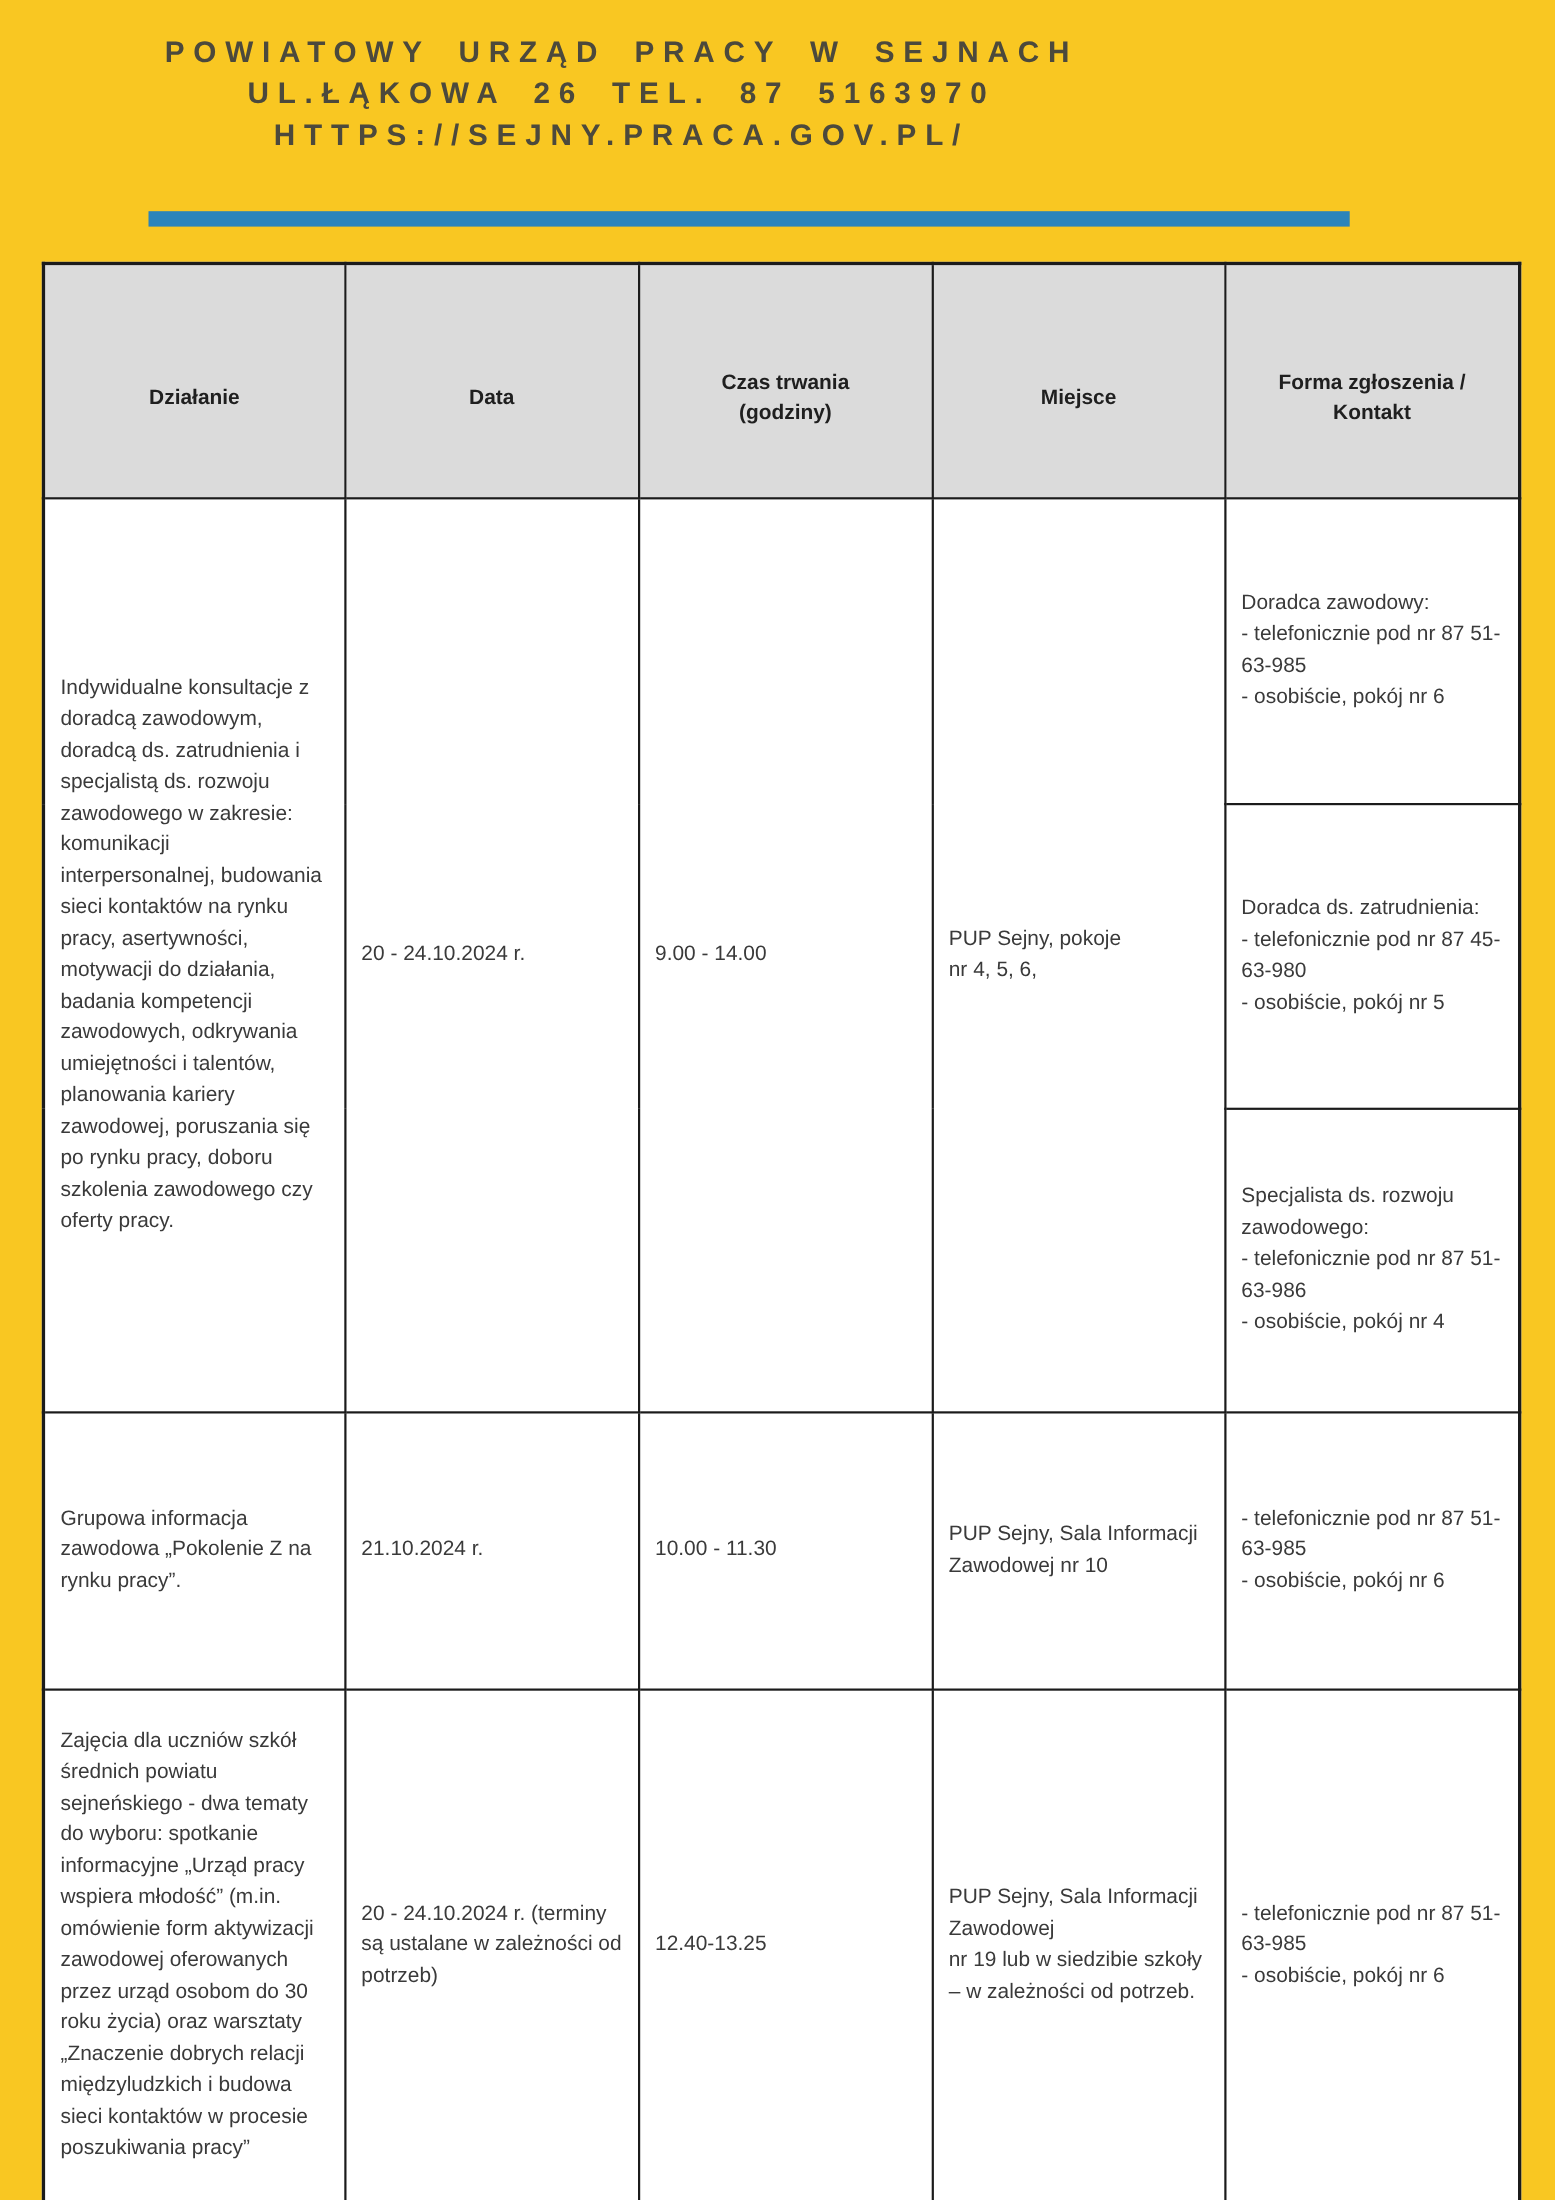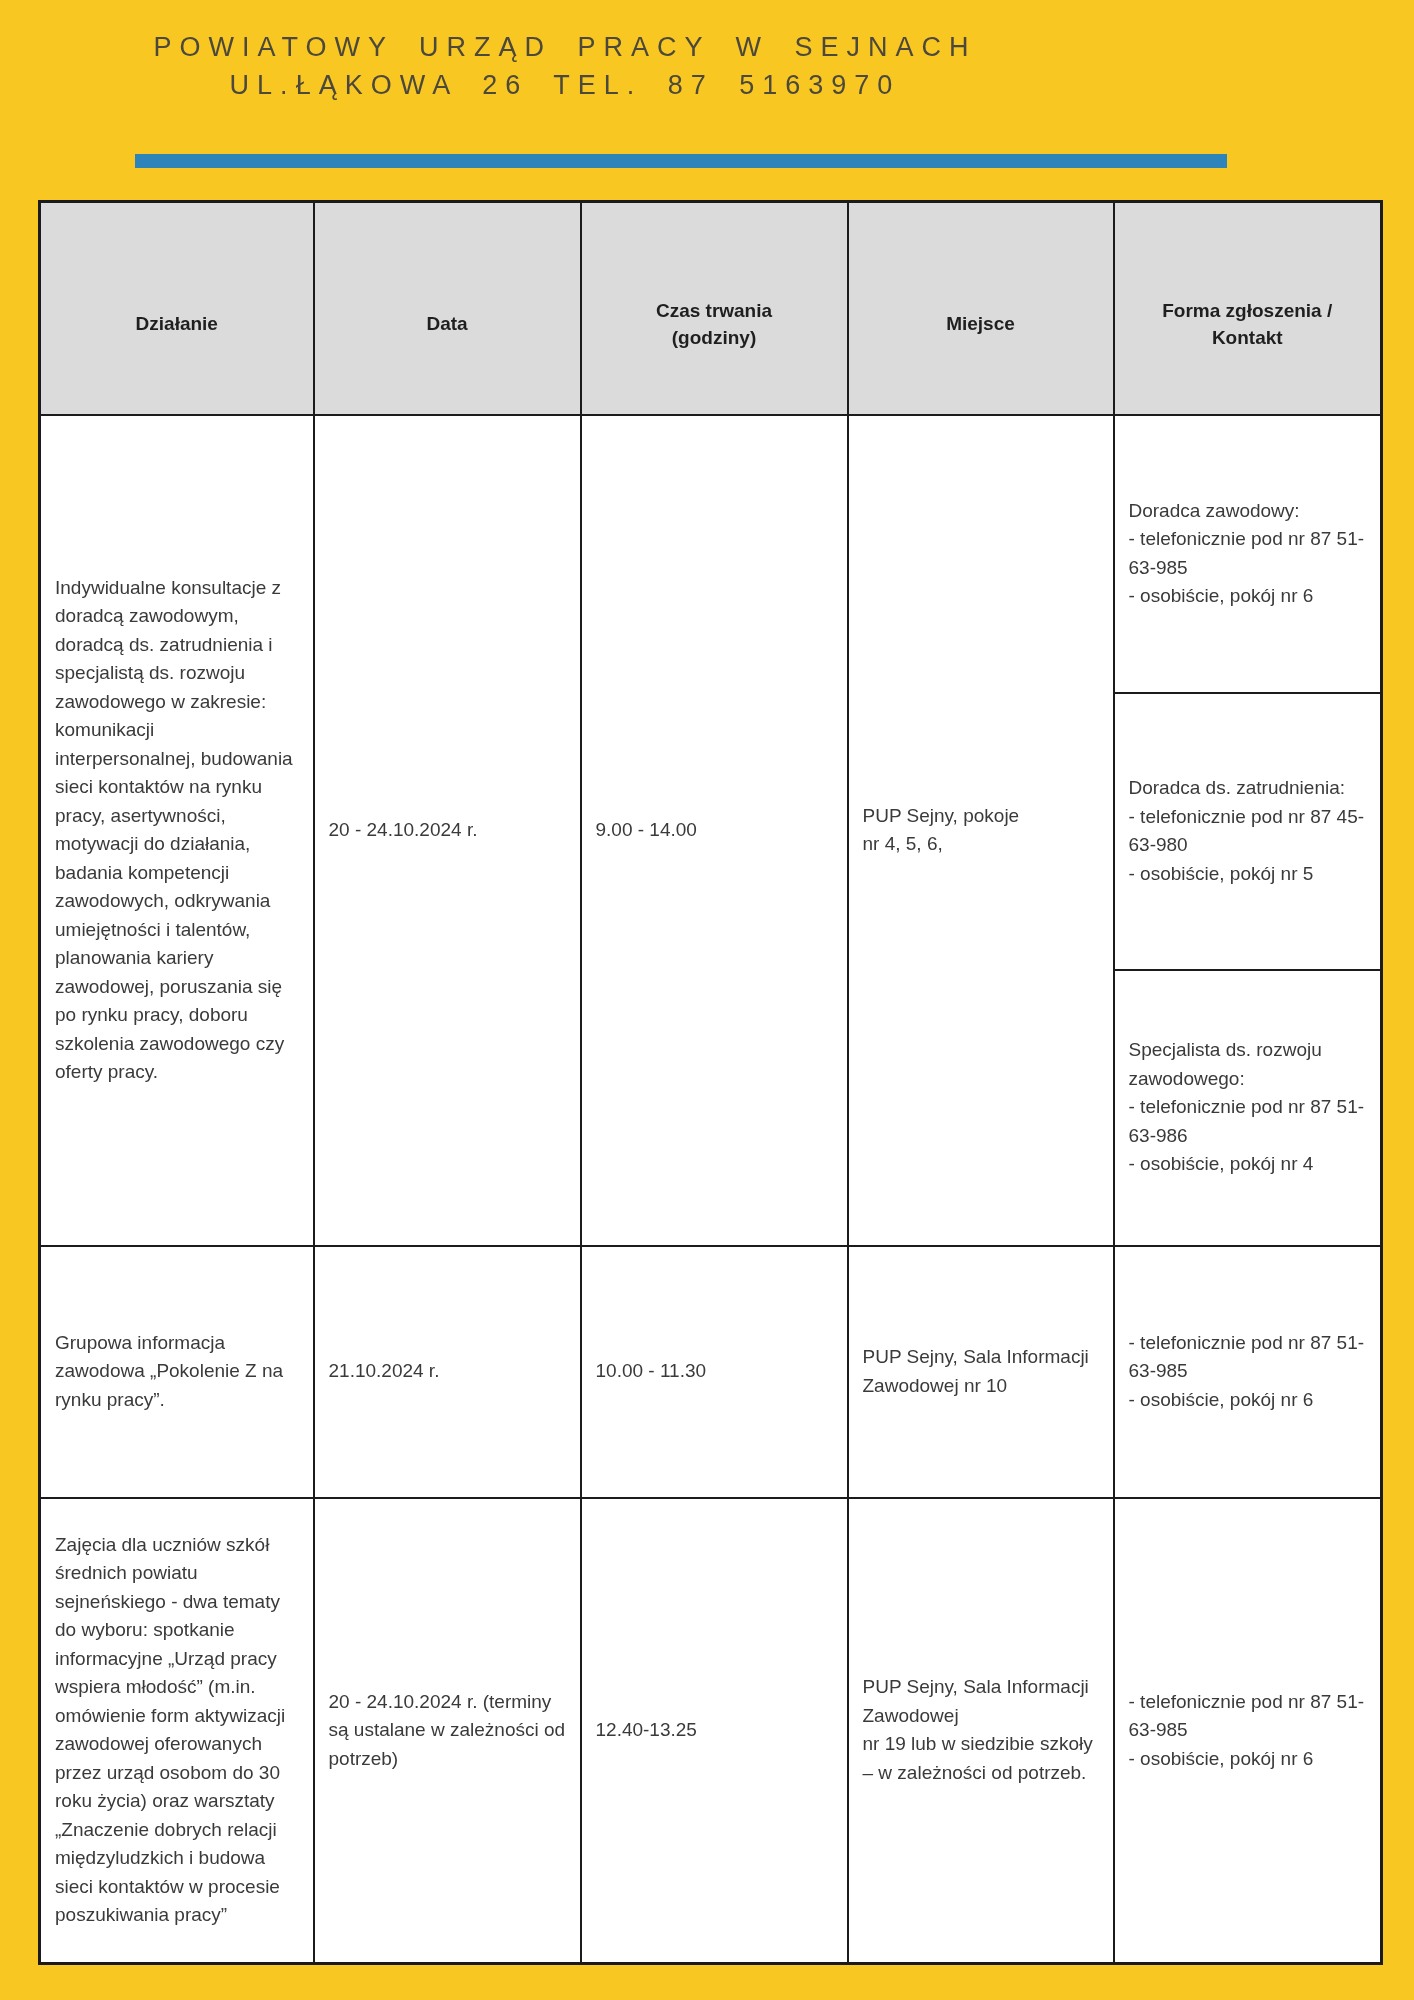--- a/index.html
+++ b/index.html
@@ -19,7 +19,7 @@
     width: 860px;
     text-align: center;
     color: #4C493C;
-    font-weight: normal;
+    font-weight: bold;
     font-size: 27px;
     letter-spacing: 8px;
     word-spacing: 10px;

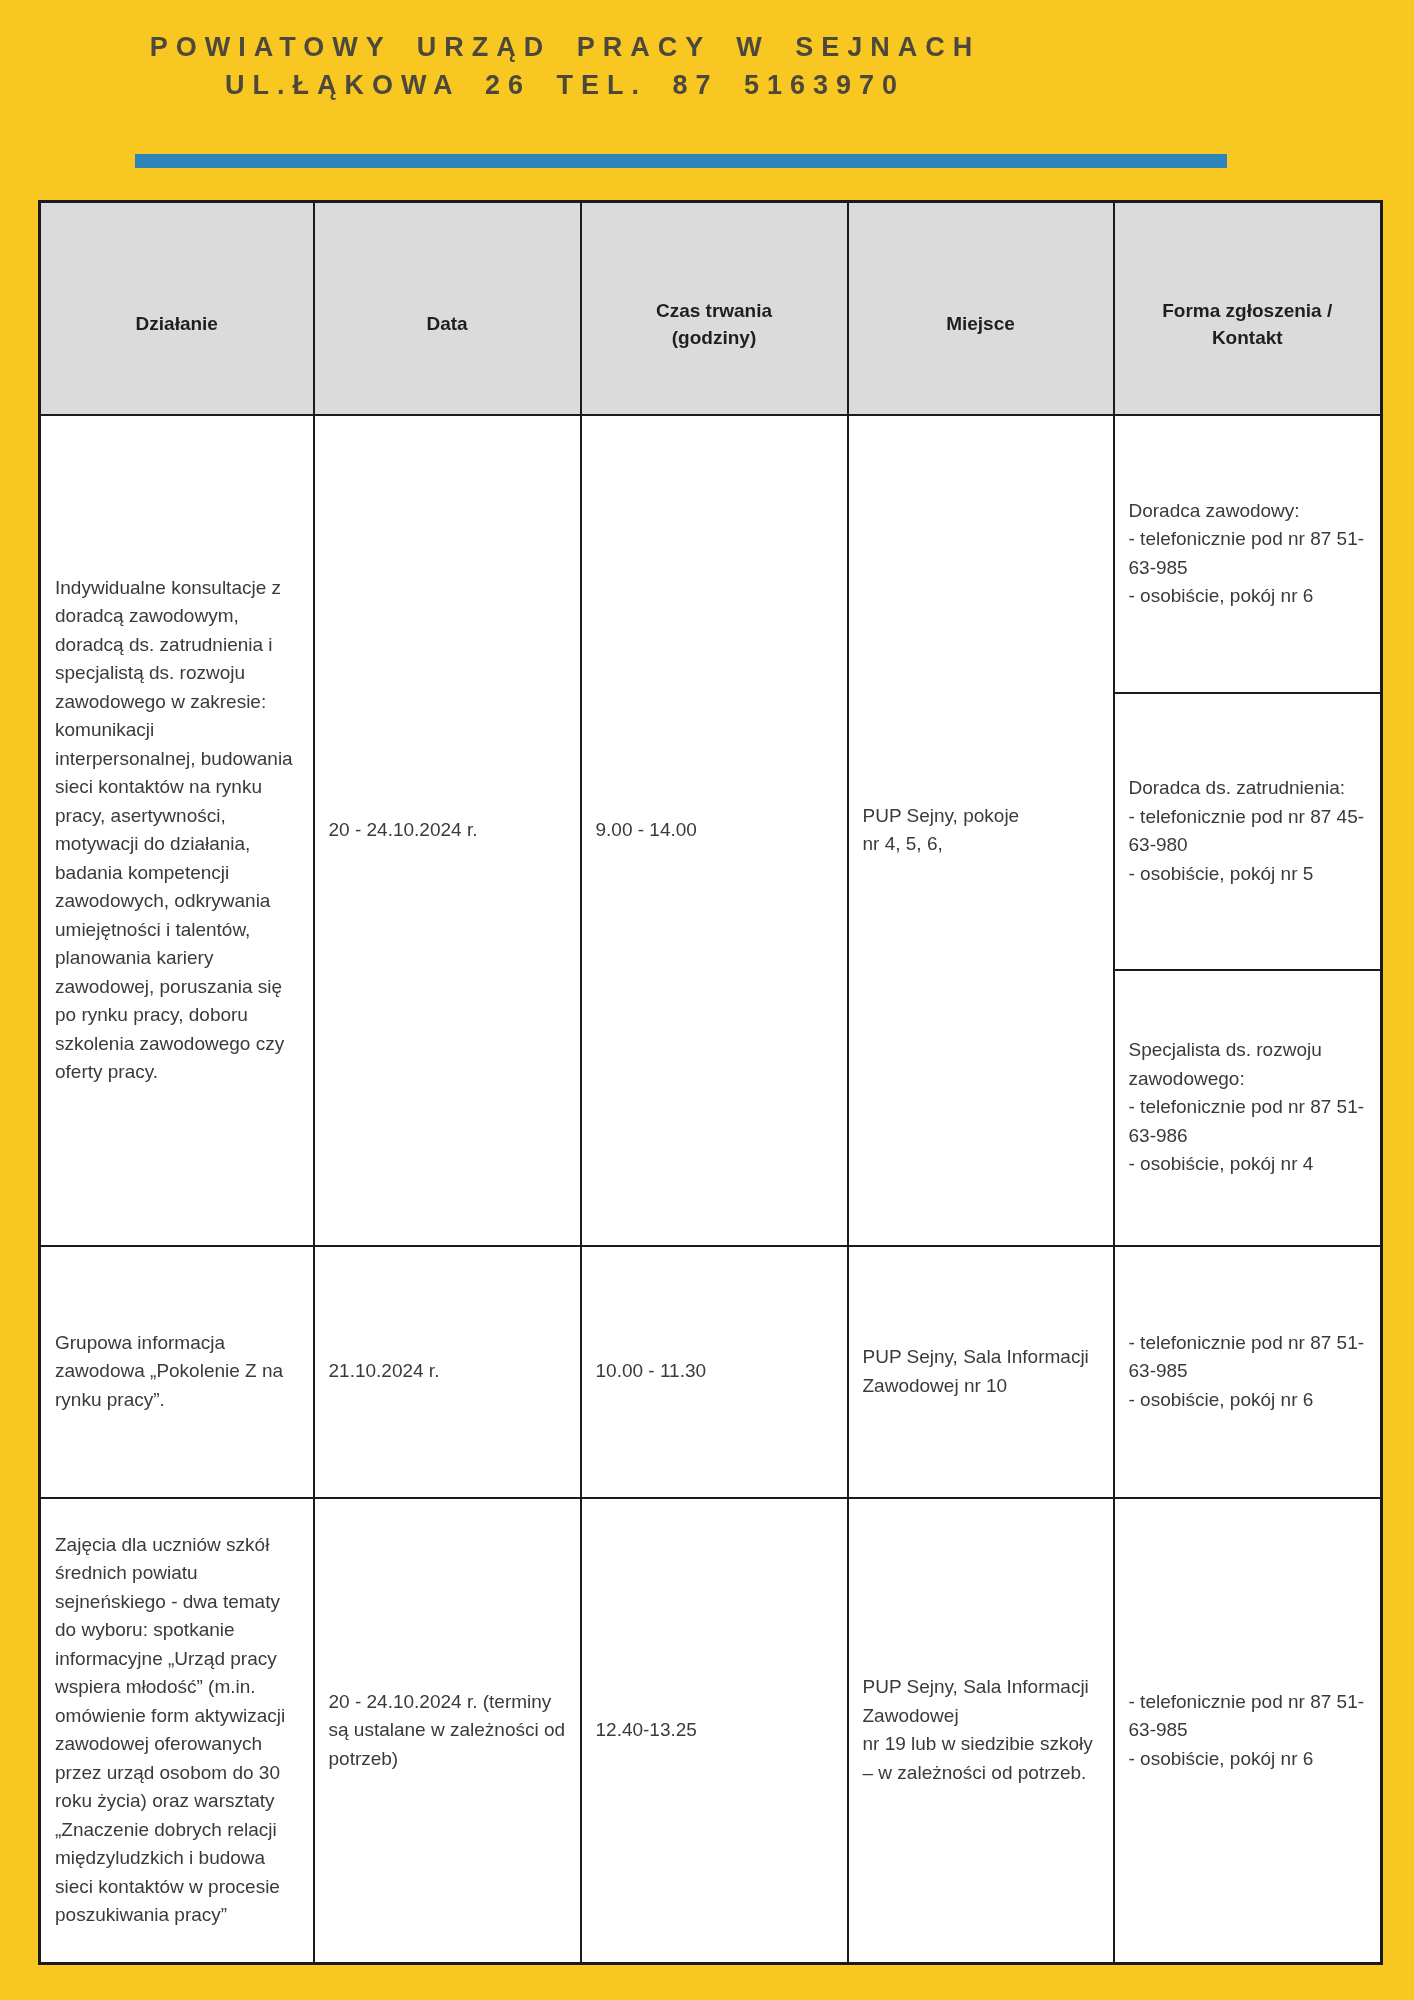--- a/index.html
+++ b/index.html
@@ -79,6 +79,7 @@
   <div class="header-block">
     <div>POWIATOWY URZĄD PRACY W SEJNACH</div>
     <div>UL.ŁĄKOWA 26 TEL. 87 5163970</div>
+    <div>HTTPS://SEJNY.PRACA.GOV.PL/</div>
   </div>
 
   <div class="divider"></div>

